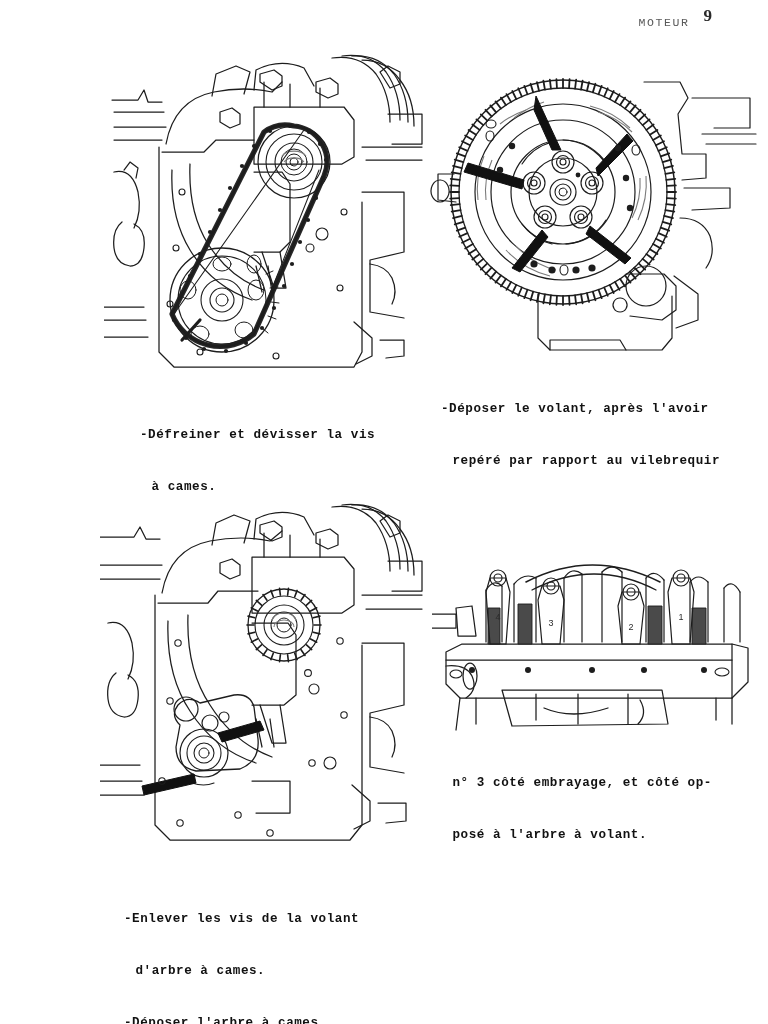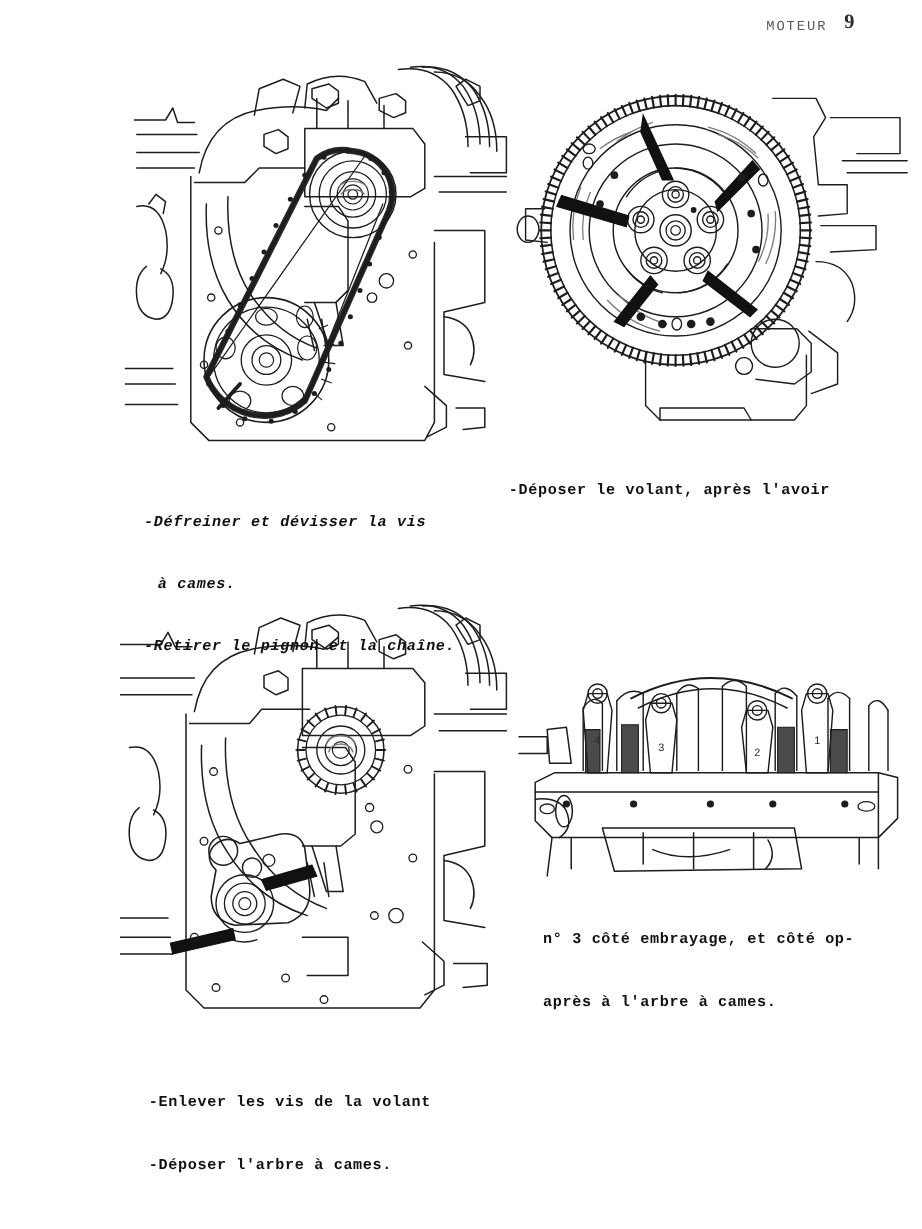--- a/index.html
+++ b/index.html
@@ -20,7 +20,7 @@
     position: absolute;
     top: 6px; right: 56px;
     display: flex;
-    align-items: center;
+    align-items: flex-start;
   }
   .header-title {
     font-size: 11.5px;

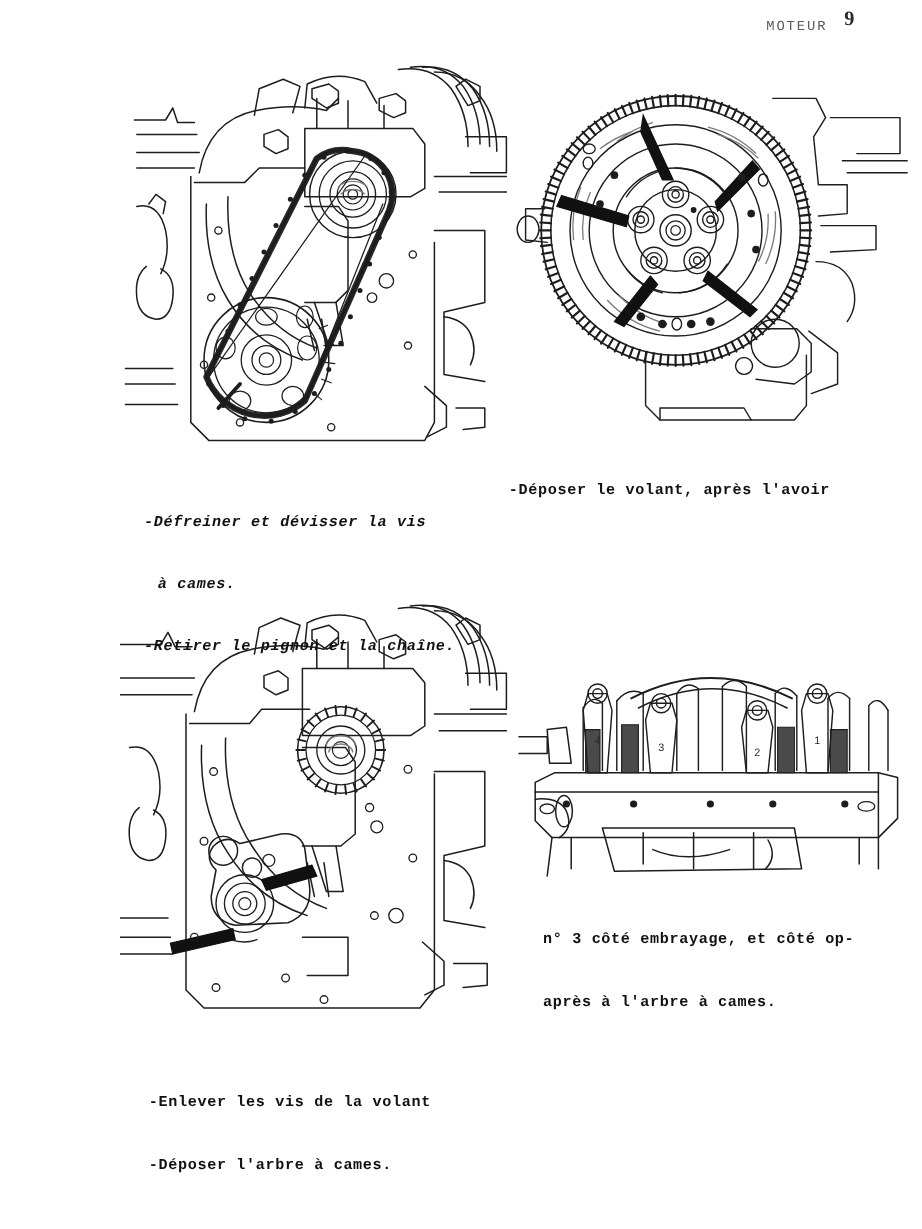--- a/index.html
+++ b/index.html
@@ -60,7 +60,7 @@
   .caption .ln.ind { padding-left: 11.5px; }
 
   #cap-timing-chain { left: 120px; top: 392px; font-style: italic; }
-  #cap-flywheel     { left: 424px; top: 366px; }
+  #cap-flywheel     { left: 441px; top: 366px; }
   #cap-crankshaft   { left: 441px; top: 740px; }
   #cap-camshaft     { left: 124px; top: 876px; }
 

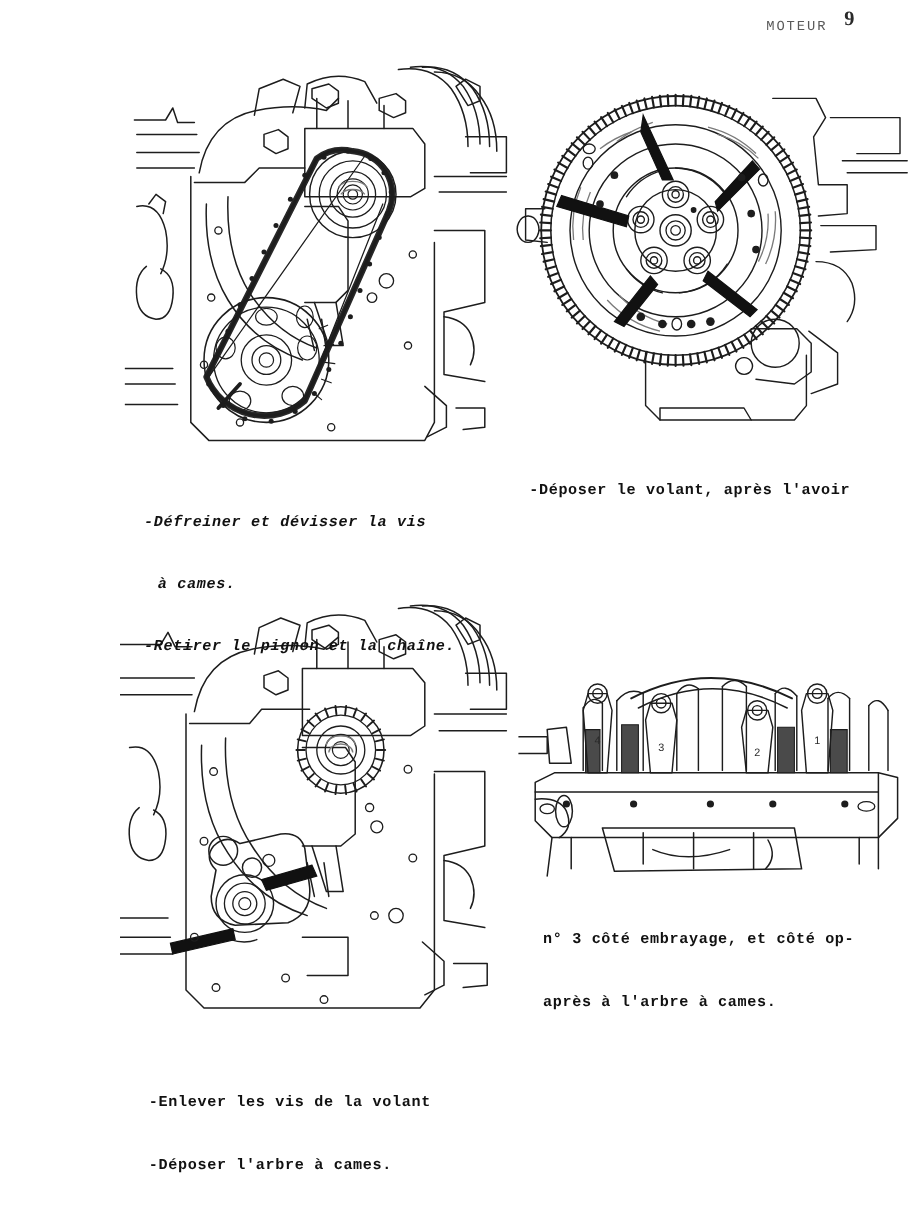--- a/index.html
+++ b/index.html
@@ -59,7 +59,7 @@
   .caption .ln { display: block; }
   .caption .ln.ind { padding-left: 11.5px; }
 
-  #cap-timing-chain { left: 120px; top: 392px; font-style: italic; }
+  #cap-timing-chain { left: 140px; top: 392px; }
   #cap-flywheel     { left: 441px; top: 366px; }
   #cap-crankshaft   { left: 441px; top: 740px; }
   #cap-camshaft     { left: 124px; top: 876px; }

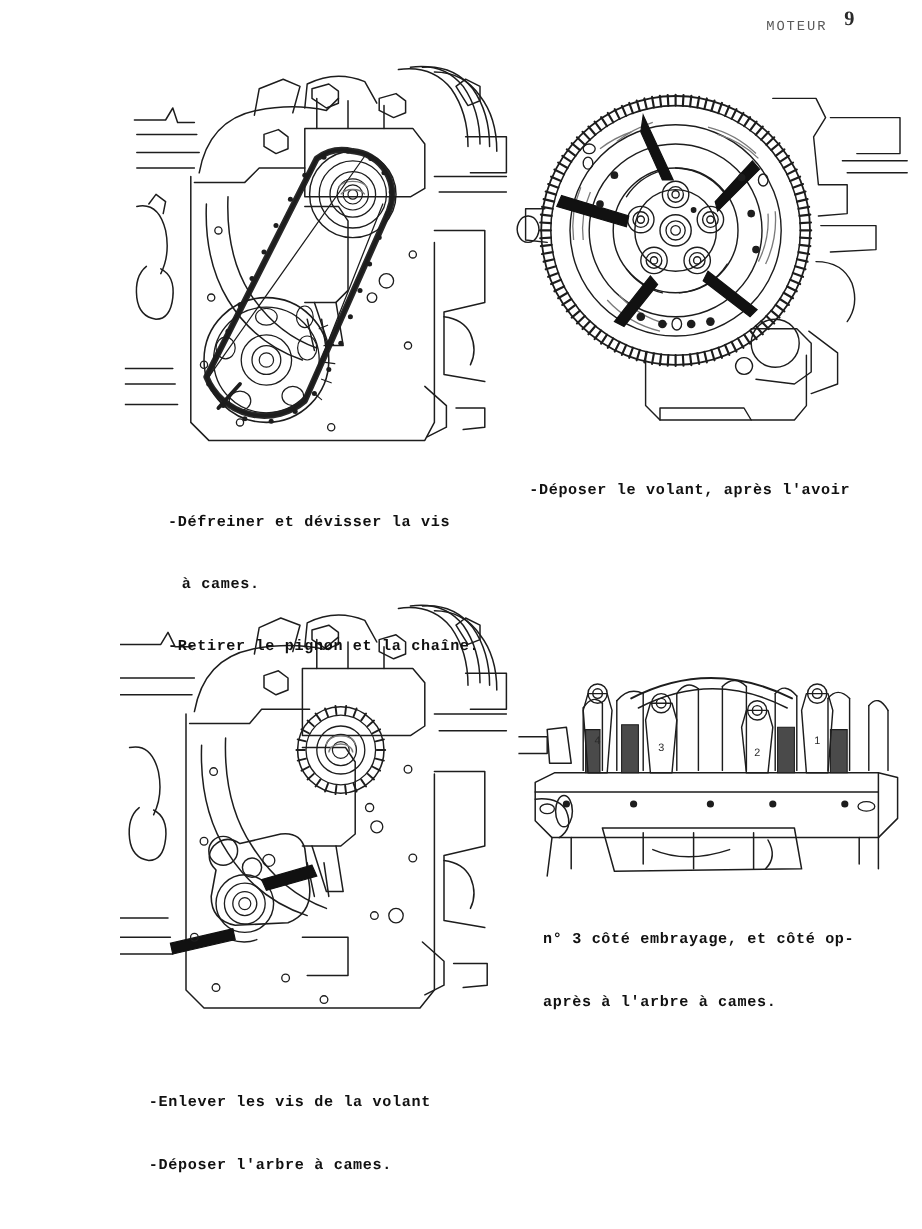--- a/index.html
+++ b/index.html
@@ -652,6 +652,7 @@
 
 <div class="caption" id="cap-flywheel">
   <span class="ln">-Déposer le volant, après l'avoir</span>
+  <span class="ln ind">repéré par rapport au vilebrequir</span>
 </div>
 
 <div class="caption" id="cap-crankshaft">

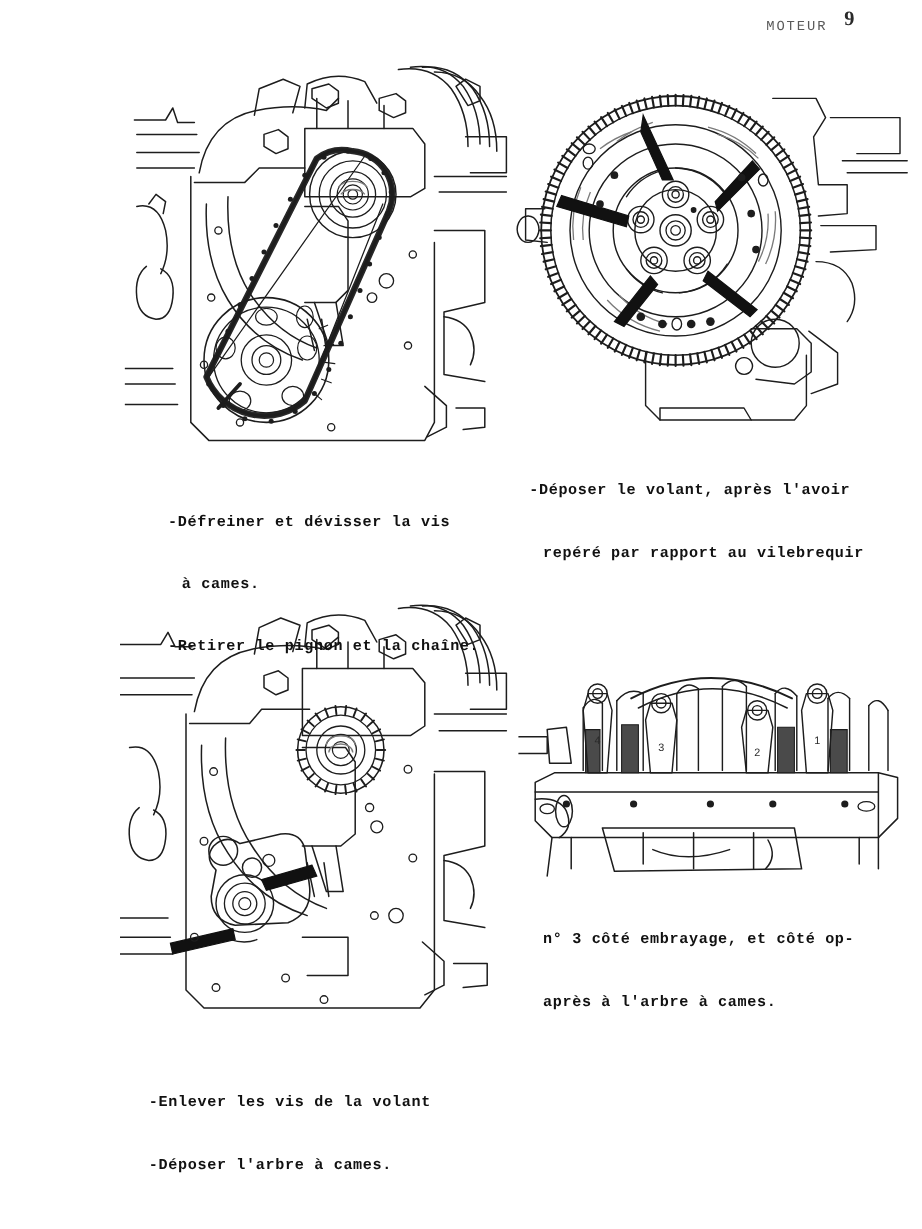--- a/index.html
+++ b/index.html
@@ -647,7 +647,6 @@
 <div class="caption" id="cap-timing-chain">
   <span class="ln">-Défreiner et dévisser la vis</span>
   <span class="ln ind">à cames.</span>
-  <span class="ln">-Retirer le pignon et la chaîne.</span>
 </div>
 
 <div class="caption" id="cap-flywheel">

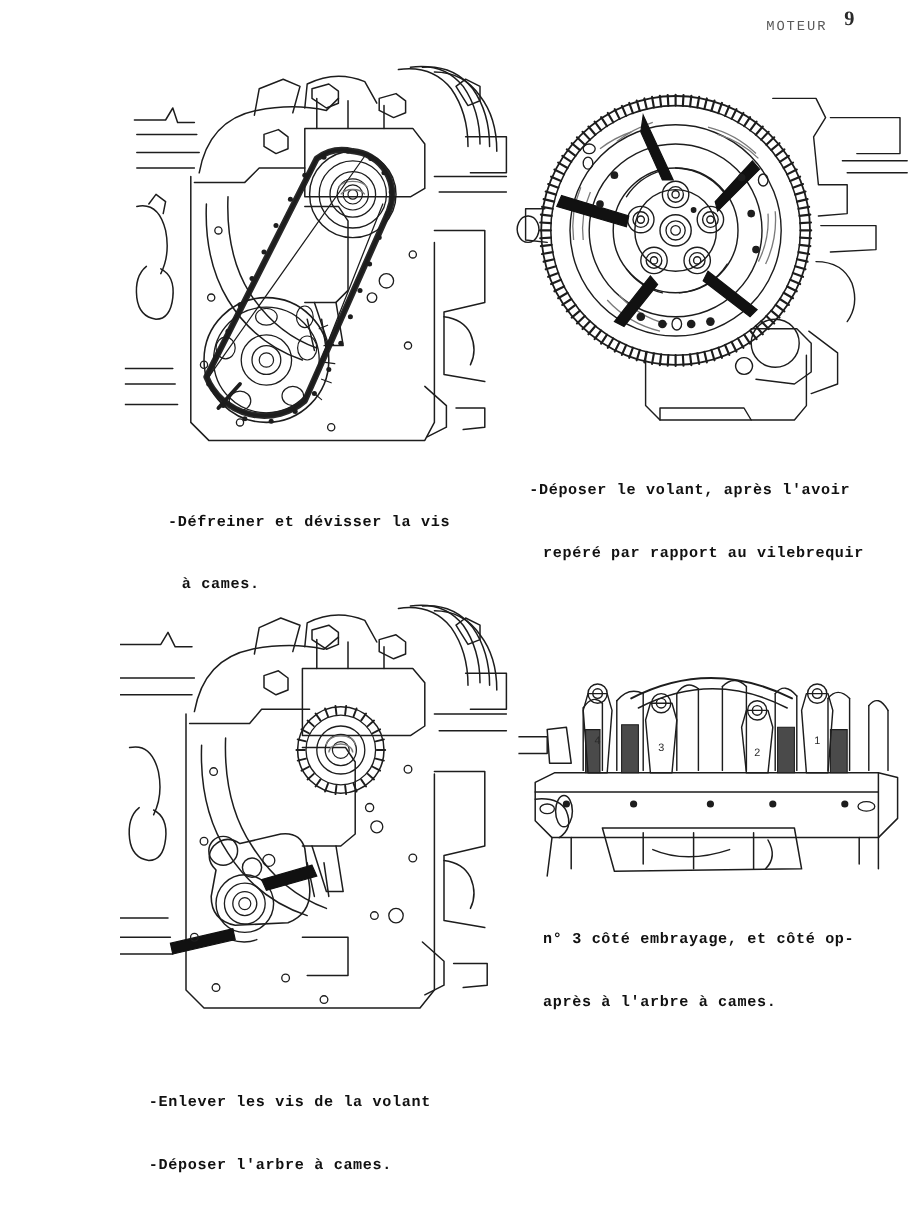--- a/index.html
+++ b/index.html
@@ -656,7 +656,7 @@
 
 <div class="caption" id="cap-crankshaft">
   <span class="ln ind">n° 3 côté embrayage, et côté op-</span>
-  <span class="ln ind">après à l'arbre à cames.</span>
+  <span class="ln ind">posé à l'arbre à volant.</span>
   
   
 </div>

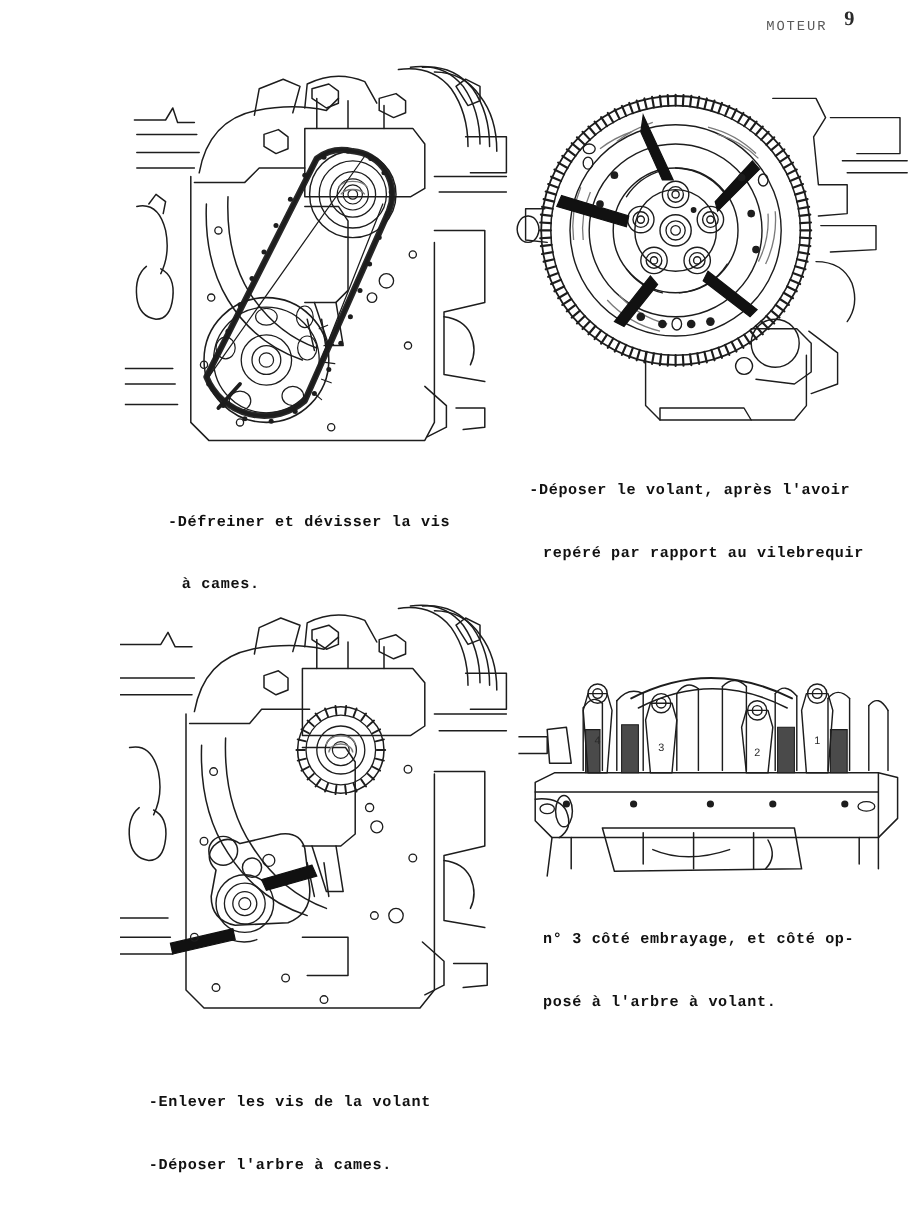--- a/index.html
+++ b/index.html
@@ -663,6 +663,7 @@
 
 <div class="caption" id="cap-camshaft">
   <span class="ln">-Enlever les vis de la volant</span>
+  <span class="ln ind">d'arbre à cames.</span>
   <span class="ln">-Déposer l'arbre à cames.</span>
 </div>
 

